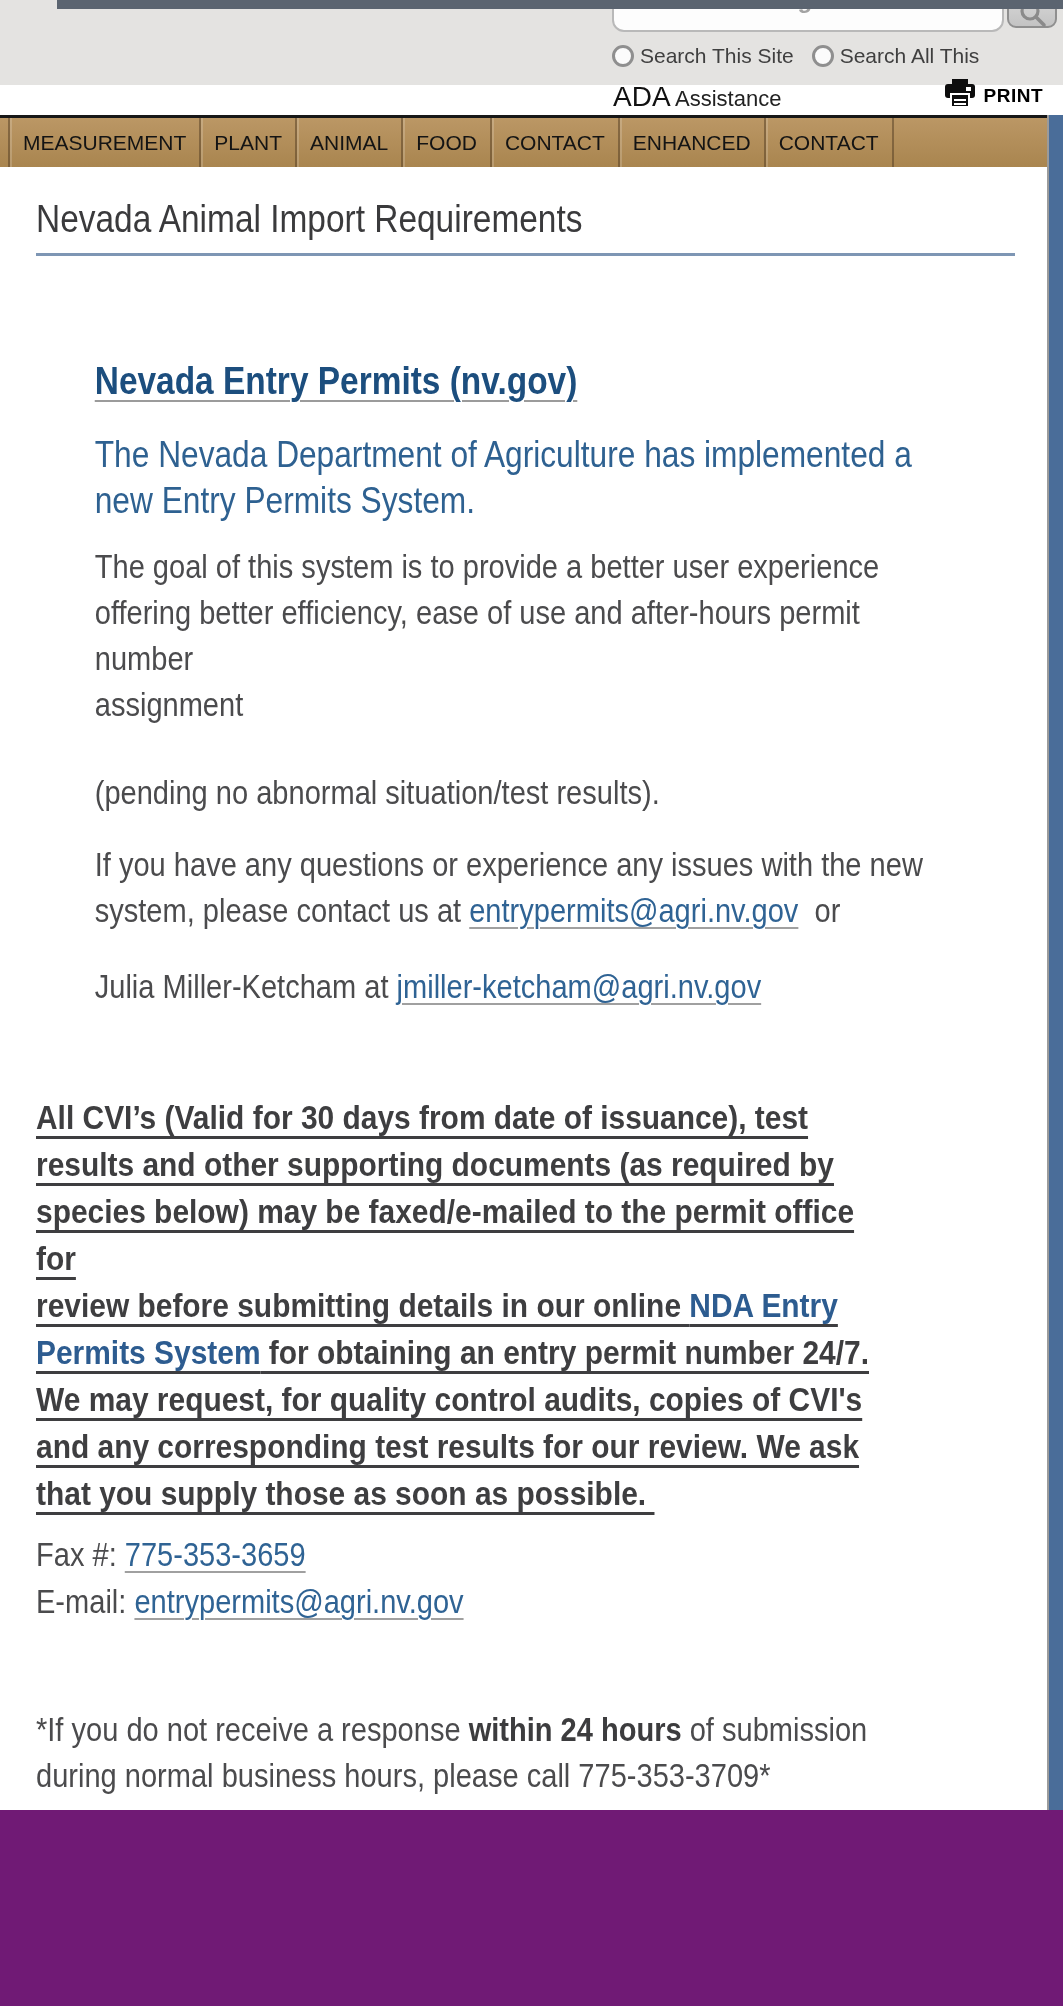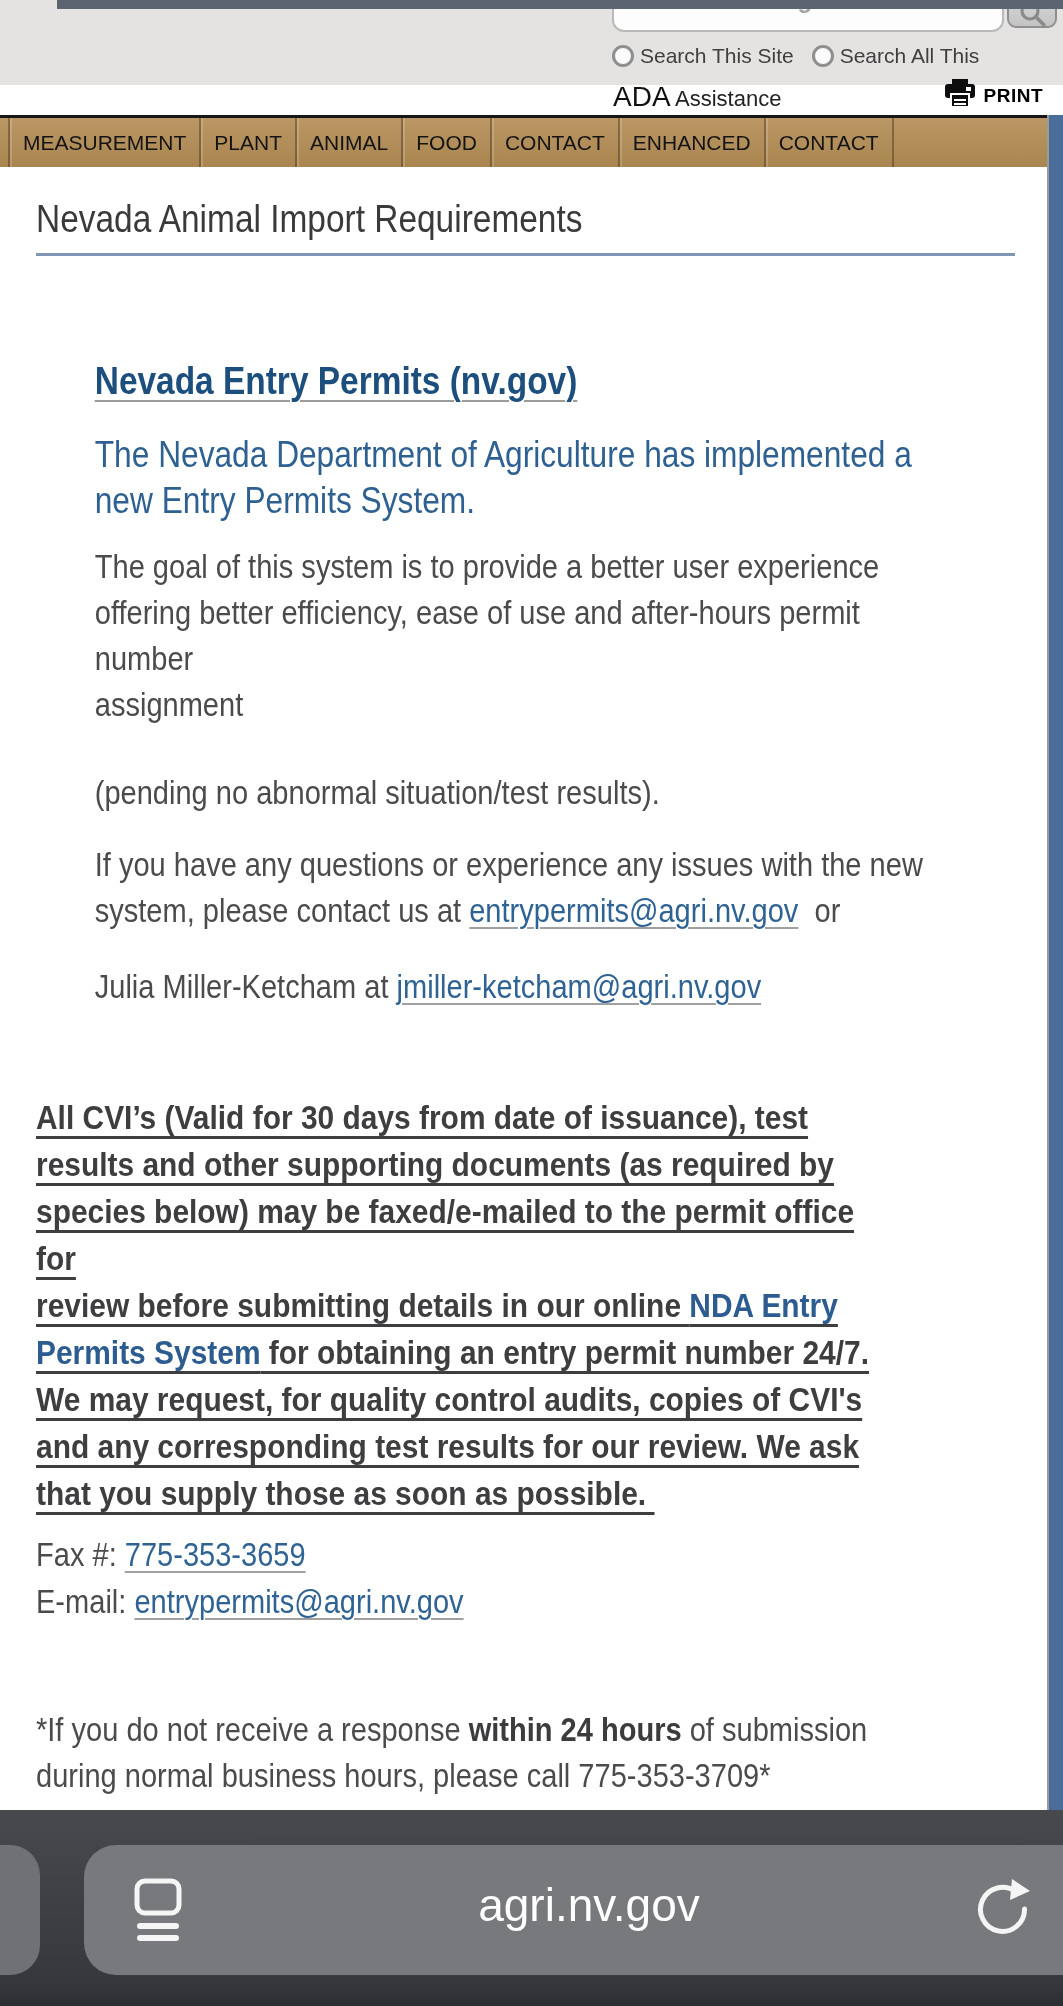--- a/index.html
+++ b/index.html
@@ -181,25 +181,6 @@
 
   </div>
 
-  <div class="bottom-bar">
-    <div class="tab-fragment"></div>
-    <div class="url-pill">
-      <span class="pill-page-icon">
-        <svg width="56" height="66" viewBox="0 0 56 66">
-          <rect x="5" y="4" width="42" height="32" rx="8" fill="none" stroke="#f5f5f5" stroke-width="5"></rect>
-          <rect x="5" y="46" width="42" height="6" rx="3" fill="#f5f5f5"></rect>
-          <rect x="5" y="58" width="42" height="6" rx="3" fill="#f5f5f5"></rect>
-        </svg>
-      </span>
-      <span class="url-text">agri.nv.gov</span>
-      <span class="pill-reload-icon">
-        <svg width="62" height="64" viewBox="0 0 62 64">
-          <path d="M44 15 A22 22 0 1 0 52.5 32" fill="none" stroke="#f5f5f5" stroke-width="5" stroke-linecap="round"></path>
-          <polygon points="40,2 58,14 38,23" fill="#f5f5f5"></polygon>
-        </svg>
-      </span>
-    </div>
-  </div>
 
 </div>
 

